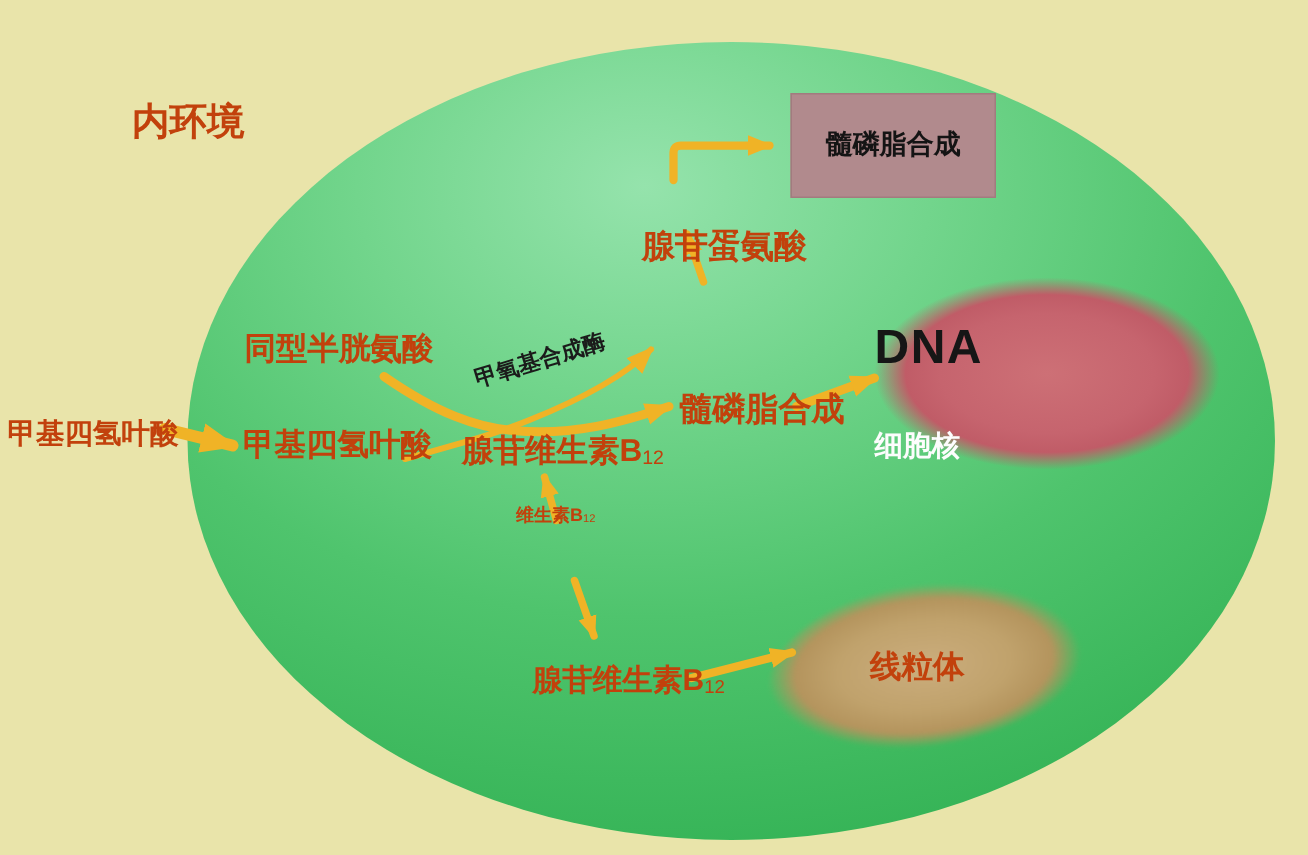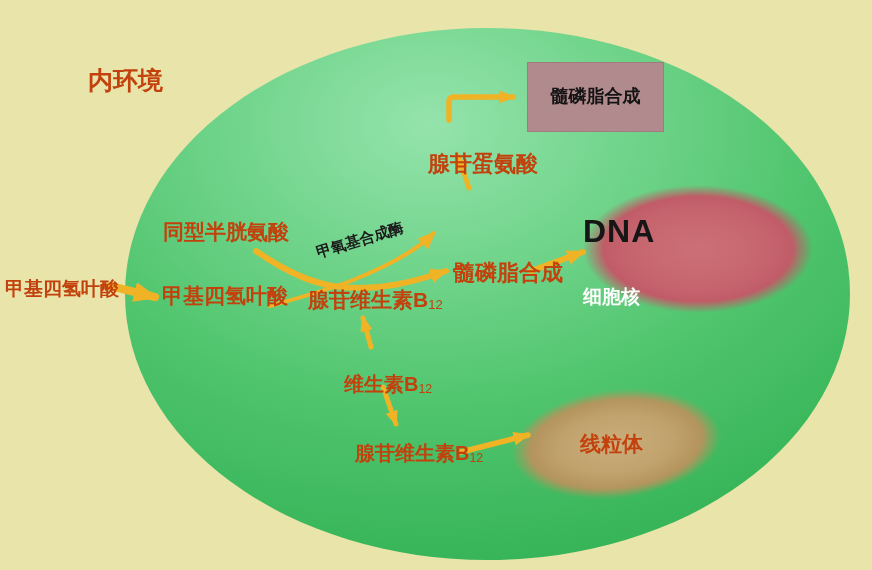--- a/index.html
+++ b/index.html
@@ -94,7 +94,7 @@
     <span>腺苷维生素B</span><span class="sub">12</span>
   </div>
 
-  <div class="lbl layer-text" style="left:344px;top:371px;font-size:20px;">
+  <div class="lbl layer-text" style="left:344px;top:335px;font-size:12px;">
     <span>维生素B</span><span class="sub">12</span>
   </div>
 

